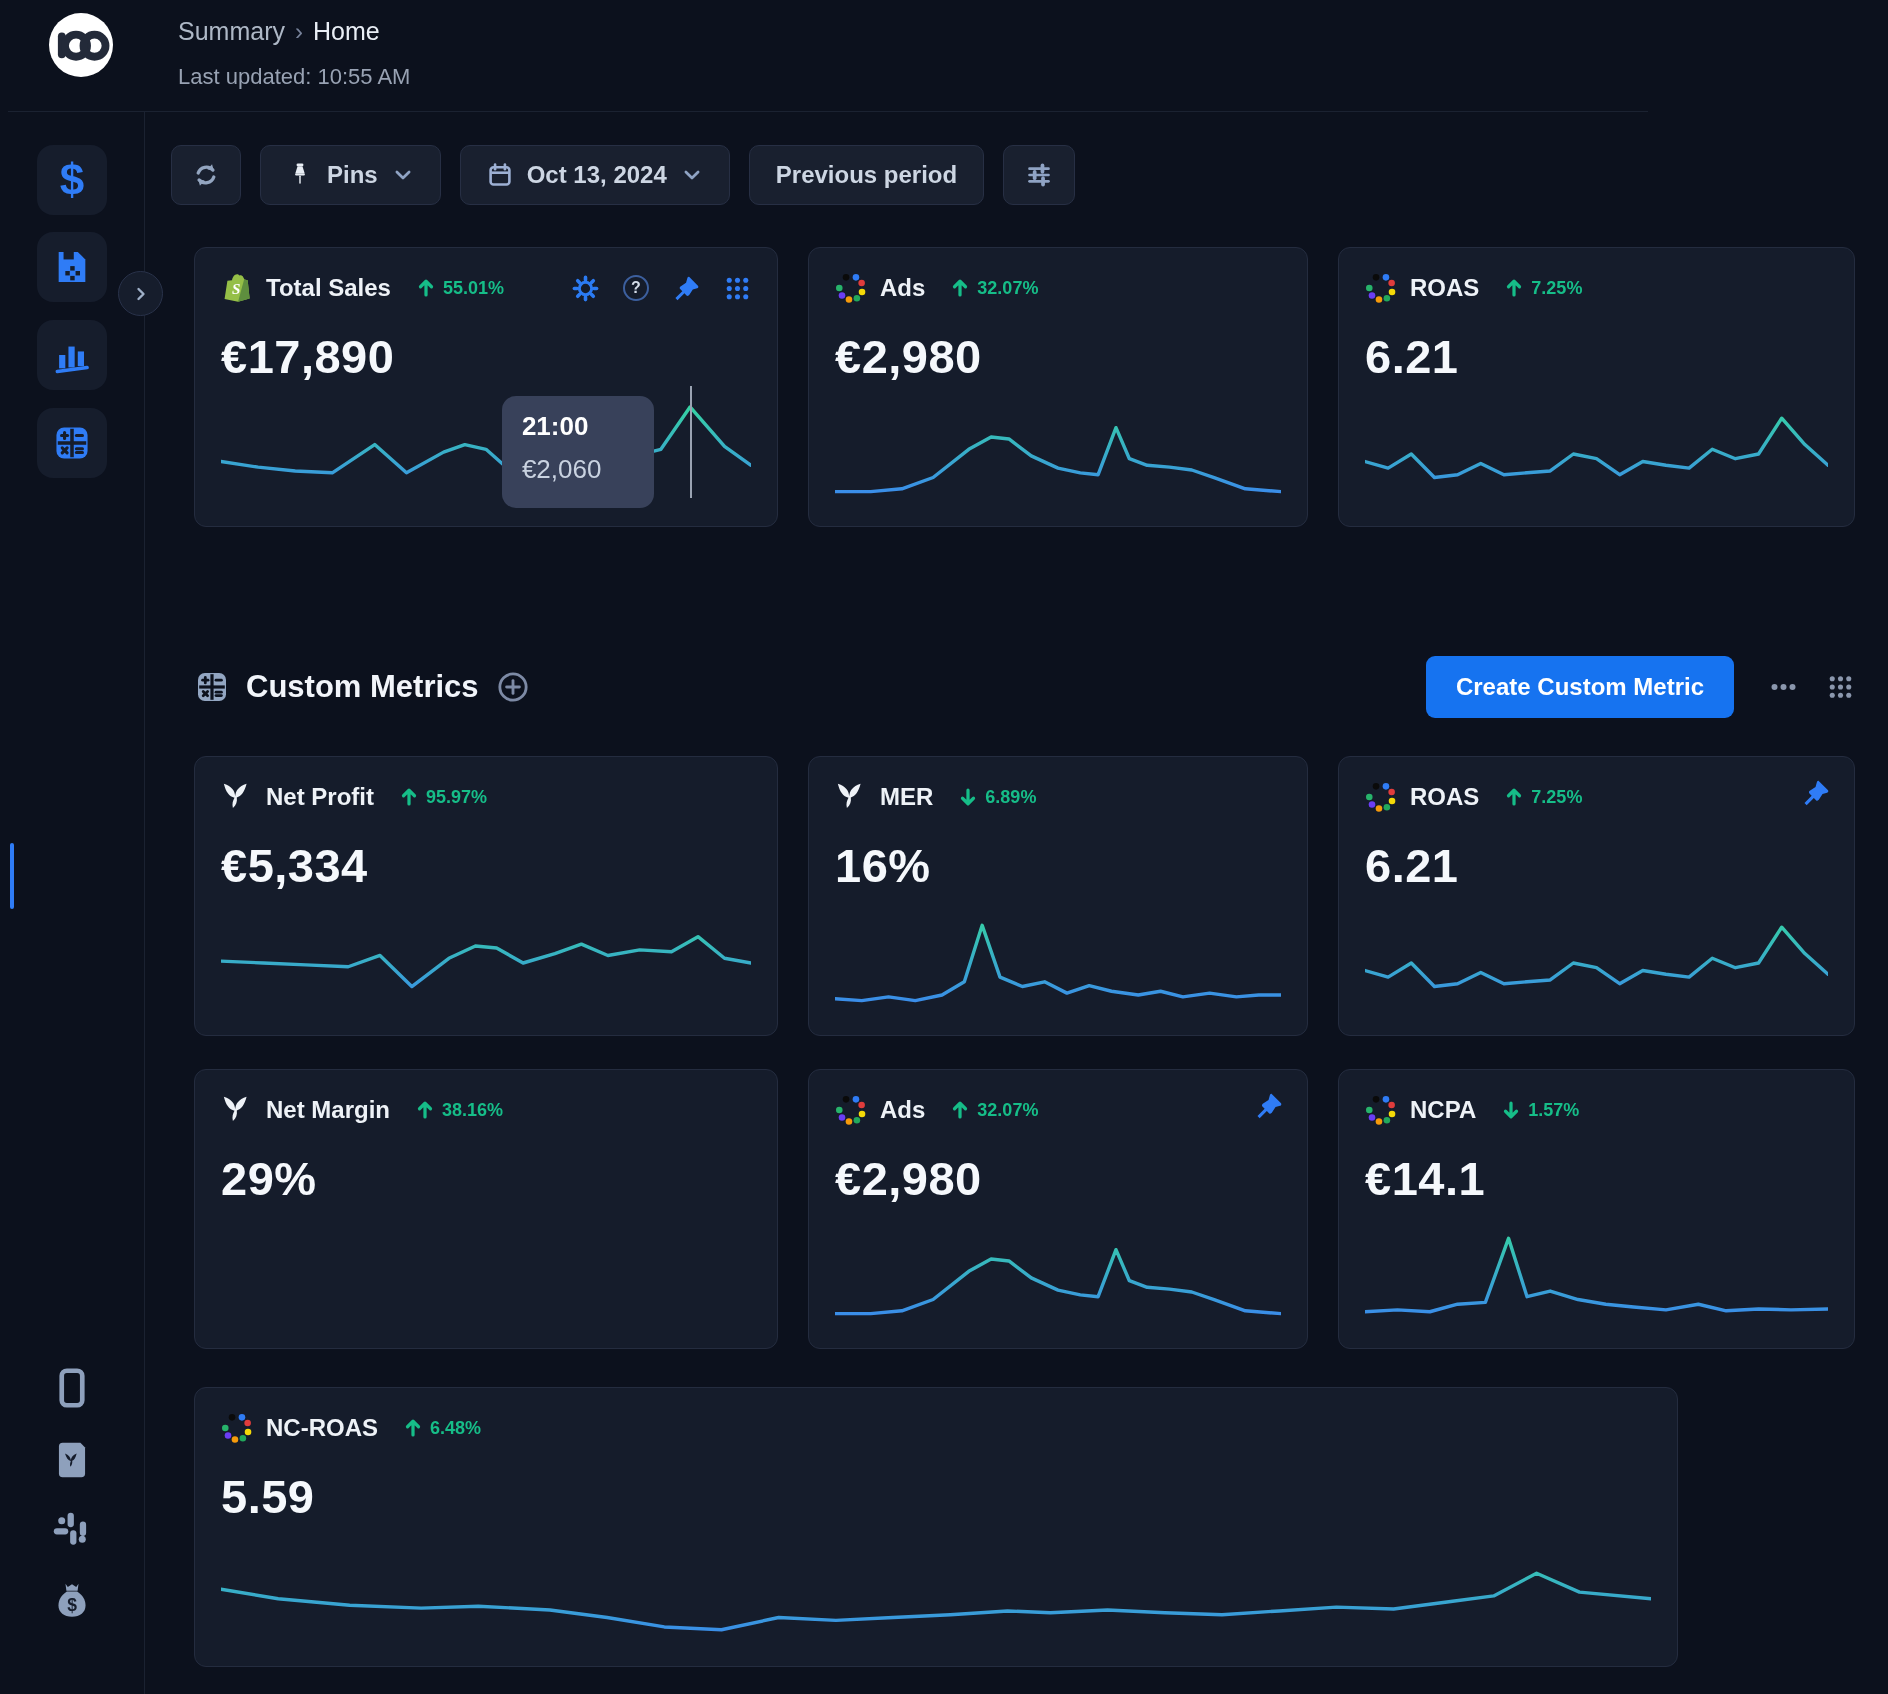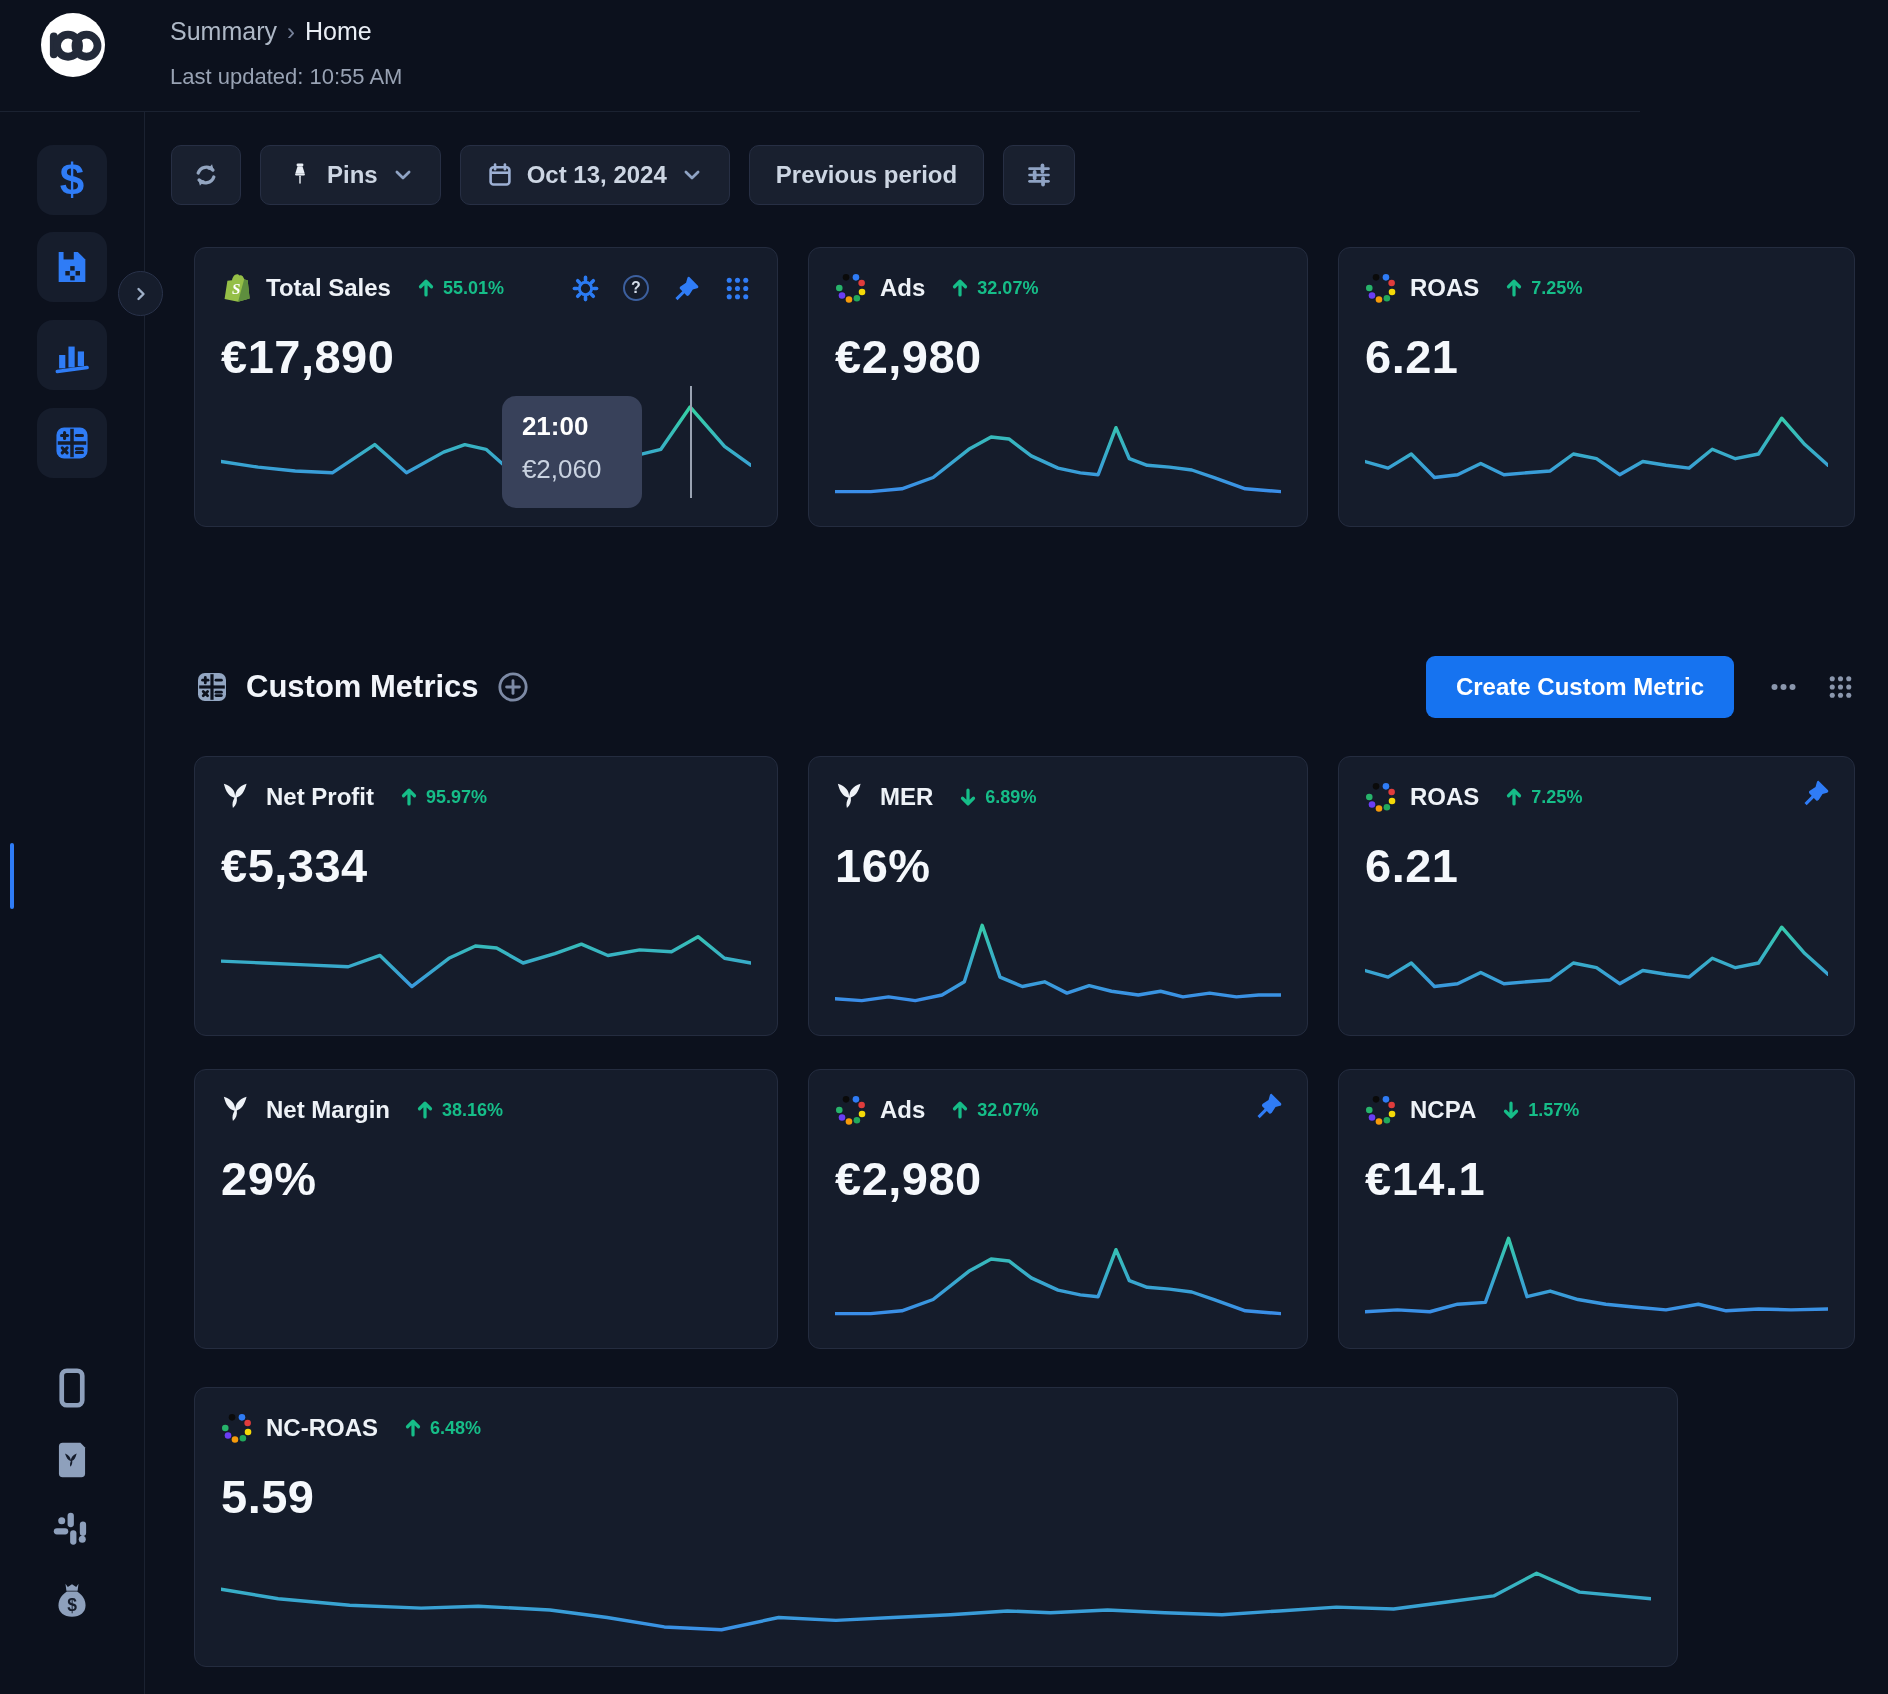--- a/index.html
+++ b/index.html
@@ -7,7 +7,7 @@
   body { width:1888px; height:1694px; position:relative; font-family:"Liberation Sans", sans-serif; color:#e9eef5; overflow:hidden; }
 
   
-  .topbar { position:absolute; left:0; top:0; width:1640px; height:112px; border-bottom:1px solid #1b2231; }
+  .topbar { position:absolute; left:8px; top:0; width:1640px; height:112px; border-bottom:1px solid #1b2231; }
   .logo-btn { position:absolute; left:41px; top:13px; width:64px; height:64px; border-radius:50%; background:#ffffff; display:flex; align-items:center; justify-content:center; cursor:pointer; }
   .crumb-block { position:absolute; left:170px; top:17px; }
   .crumbs { font-size:25px; display:flex; gap:10px; align-items:center; }

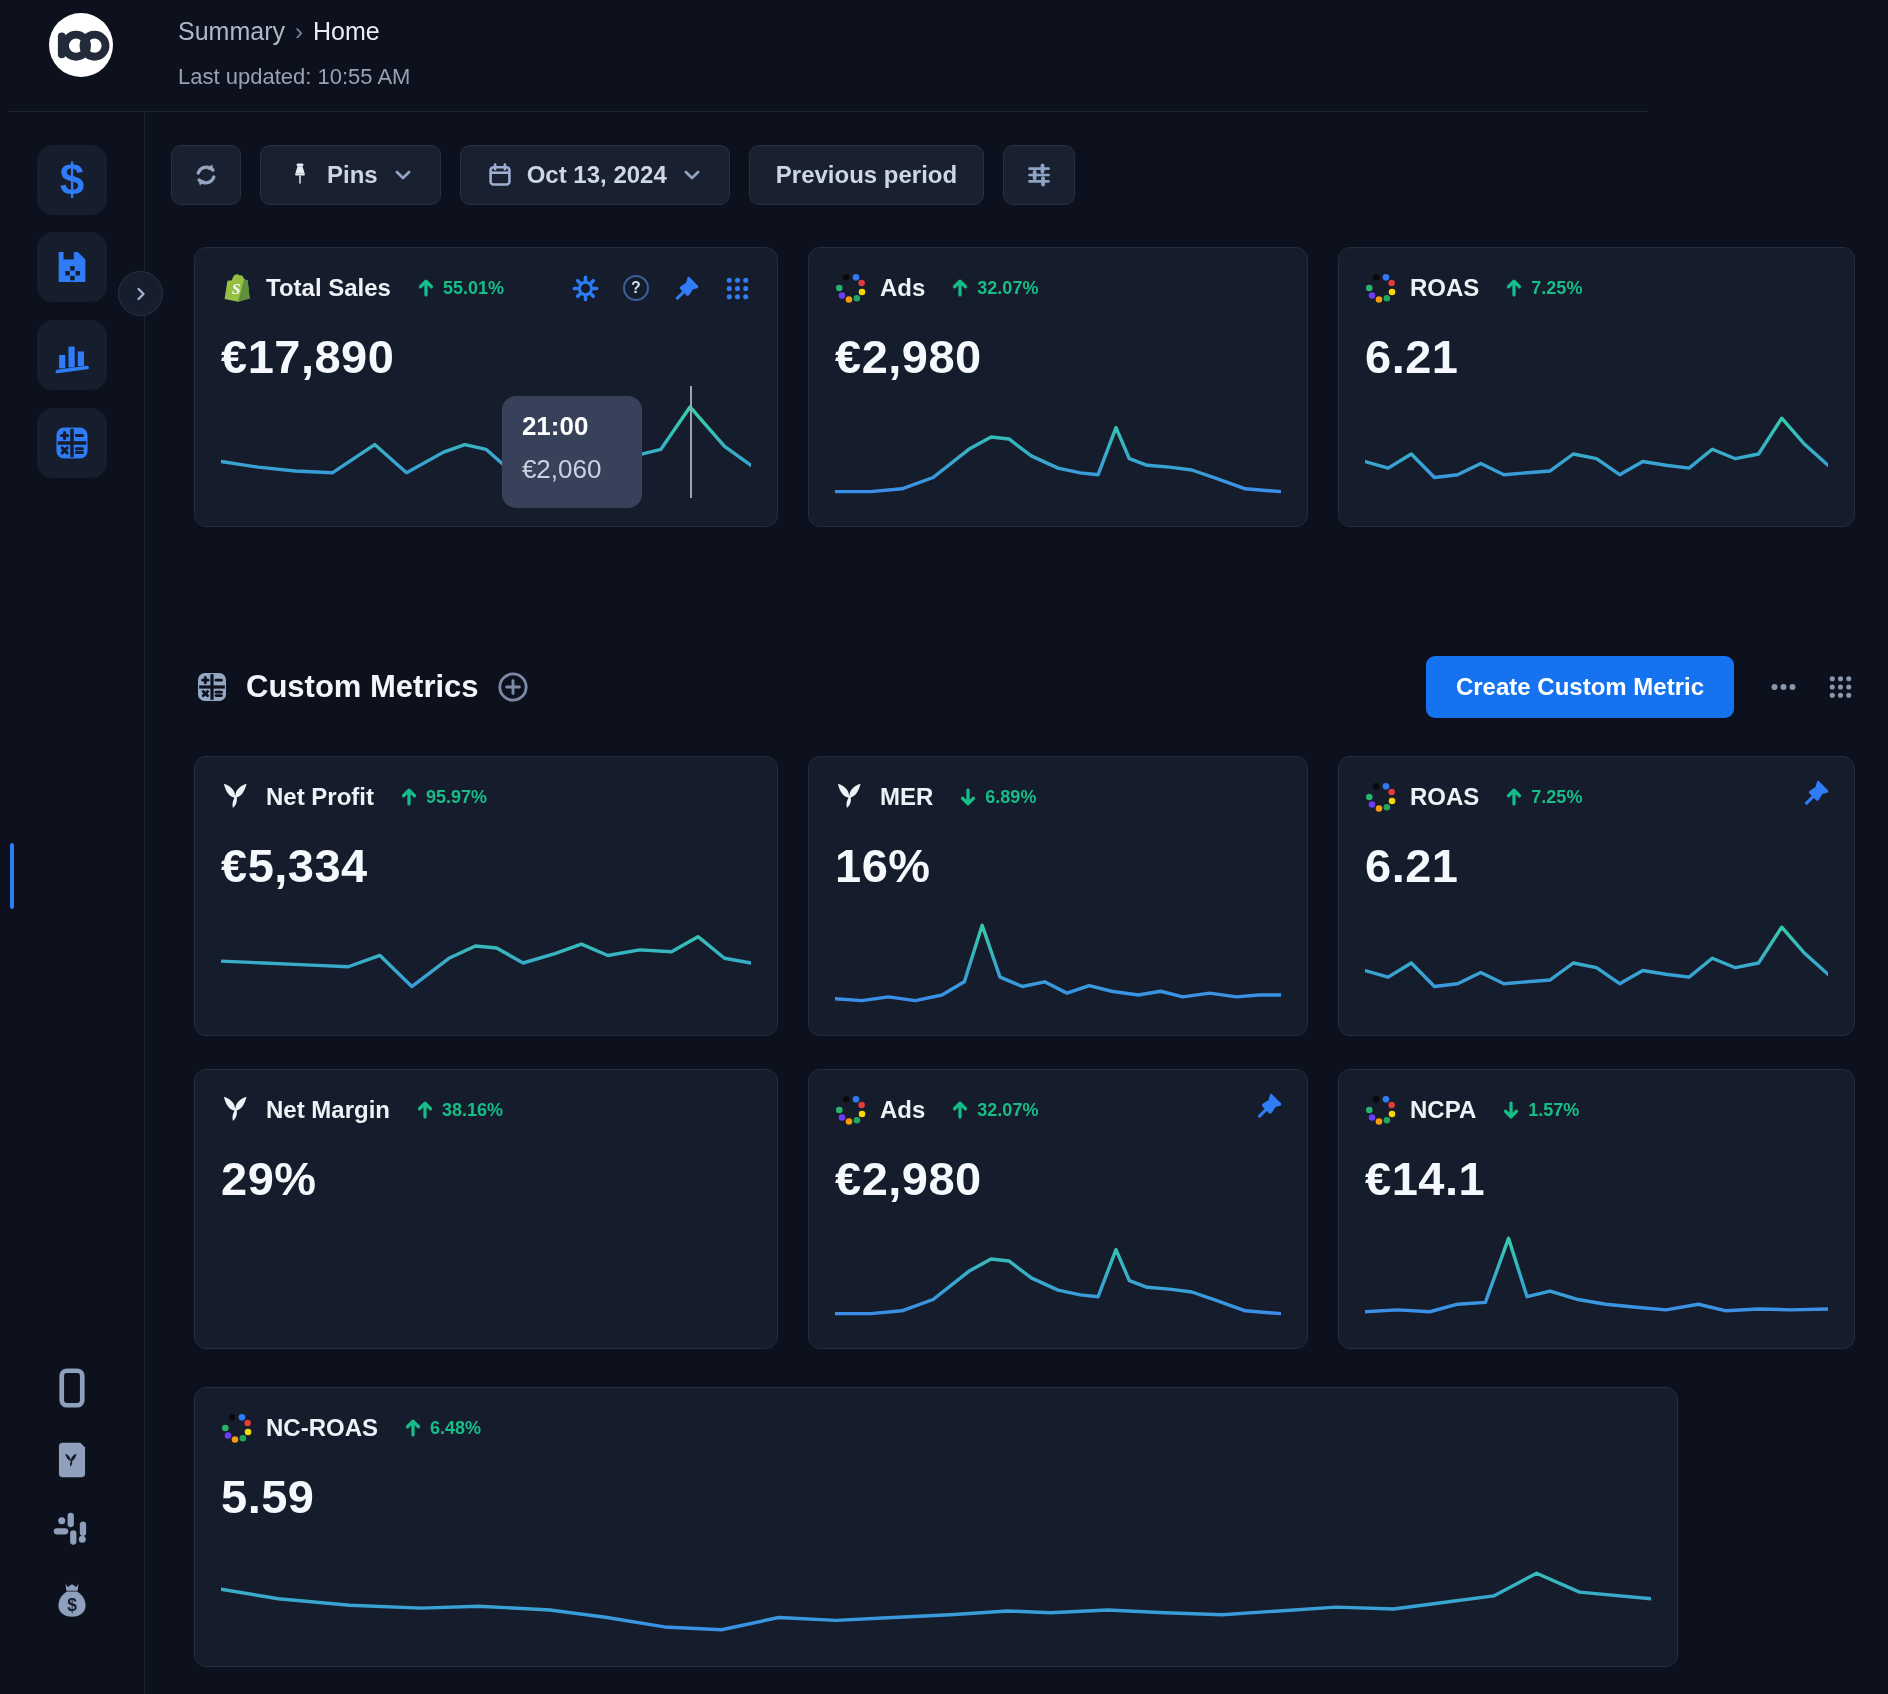--- a/index.html
+++ b/index.html
@@ -55,7 +55,7 @@
   .chart-wrap { margin-top:auto; position:relative; height:104px; }
   .chart-wrap svg.spark { position:absolute; inset:0; width:100%; height:100%; }
 
-  .tooltip { position:absolute; left:53%; top:-6px; width:140px; height:112px; background:#38415a; border-radius:14px; padding:15px 20px; z-index:3; }
+  .tooltip { position:absolute; left:53%; top:-6px; width:152px; height:112px; background:#38415a; border-radius:14px; padding:15px 20px; z-index:3; }
   .tt-time { font-size:26px; font-weight:bold; color:#ffffff; }
   .tt-value { margin-top:12px; font-size:26px; color:#c9d2e0; }
   .crosshair { position:absolute; left:88.5%; top:-16px; bottom:8px; width:2px; background:#9aa3b2; z-index:2; }

